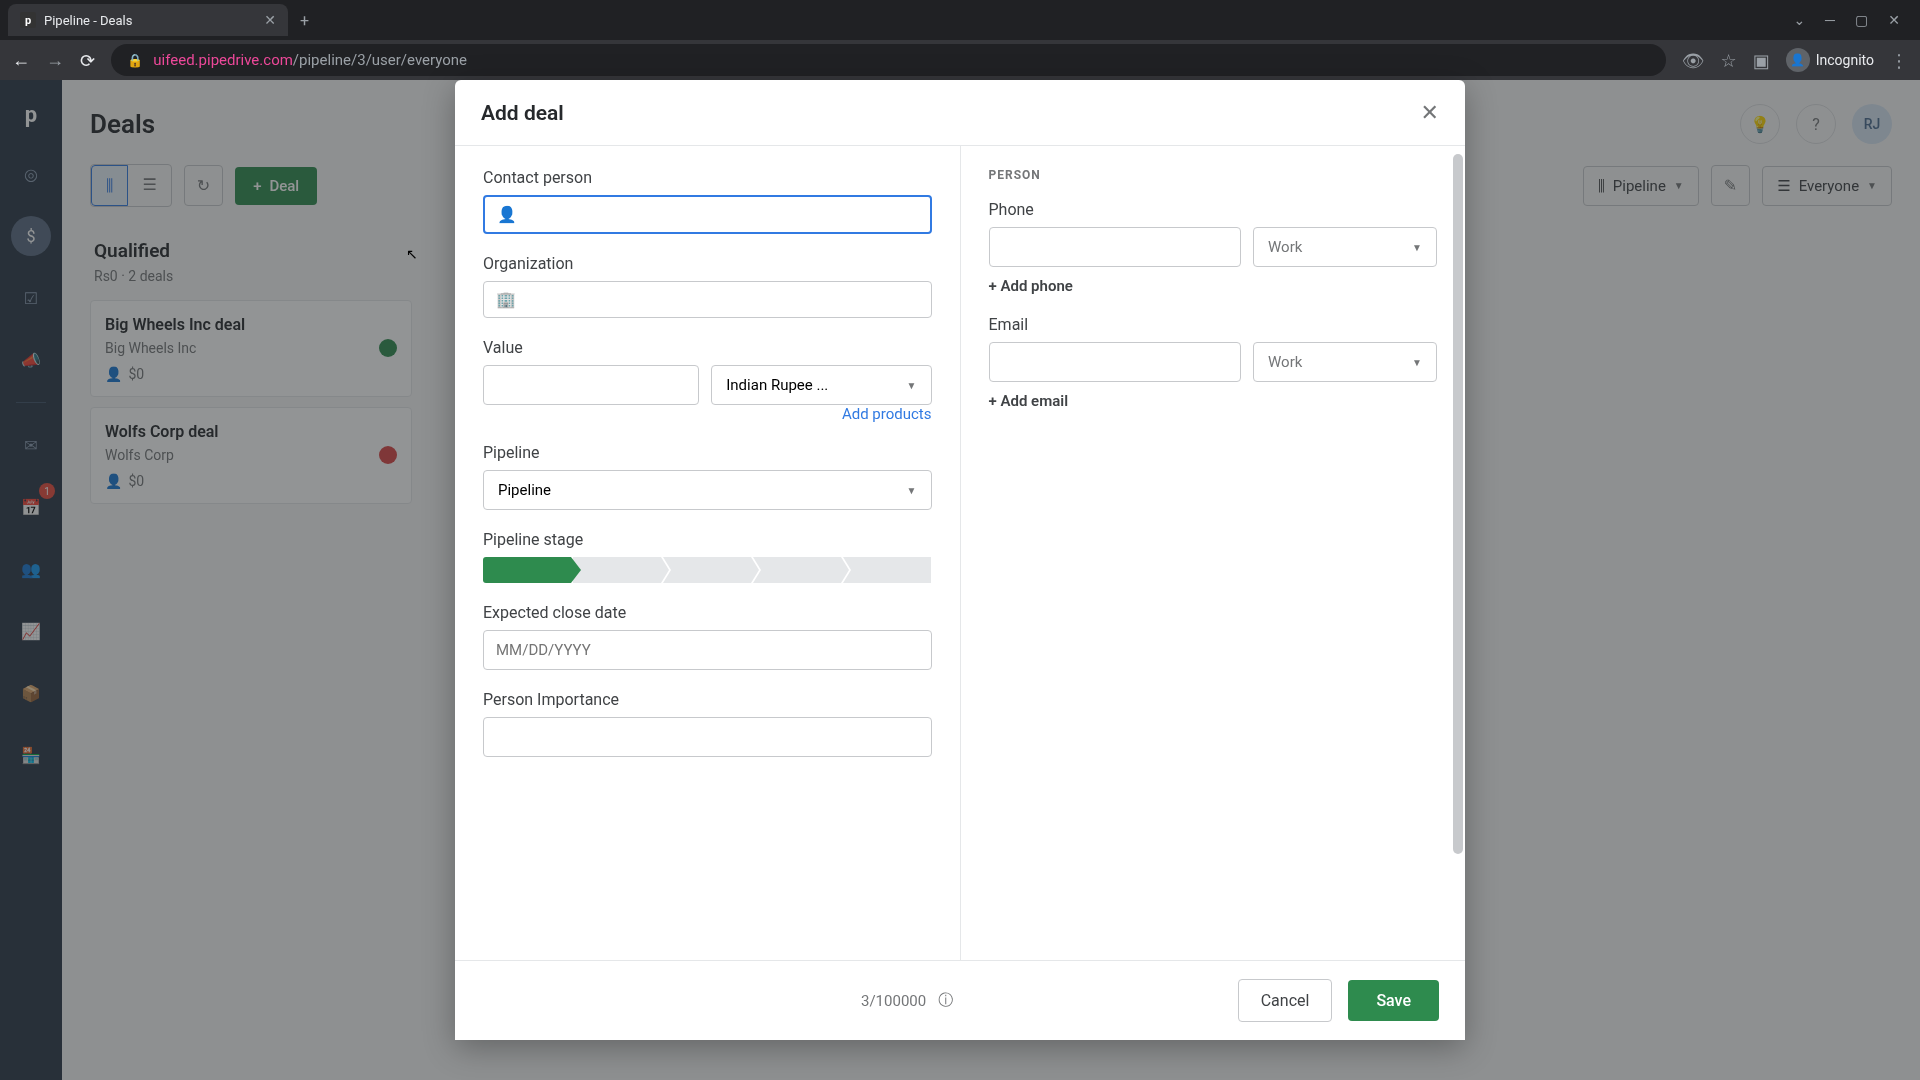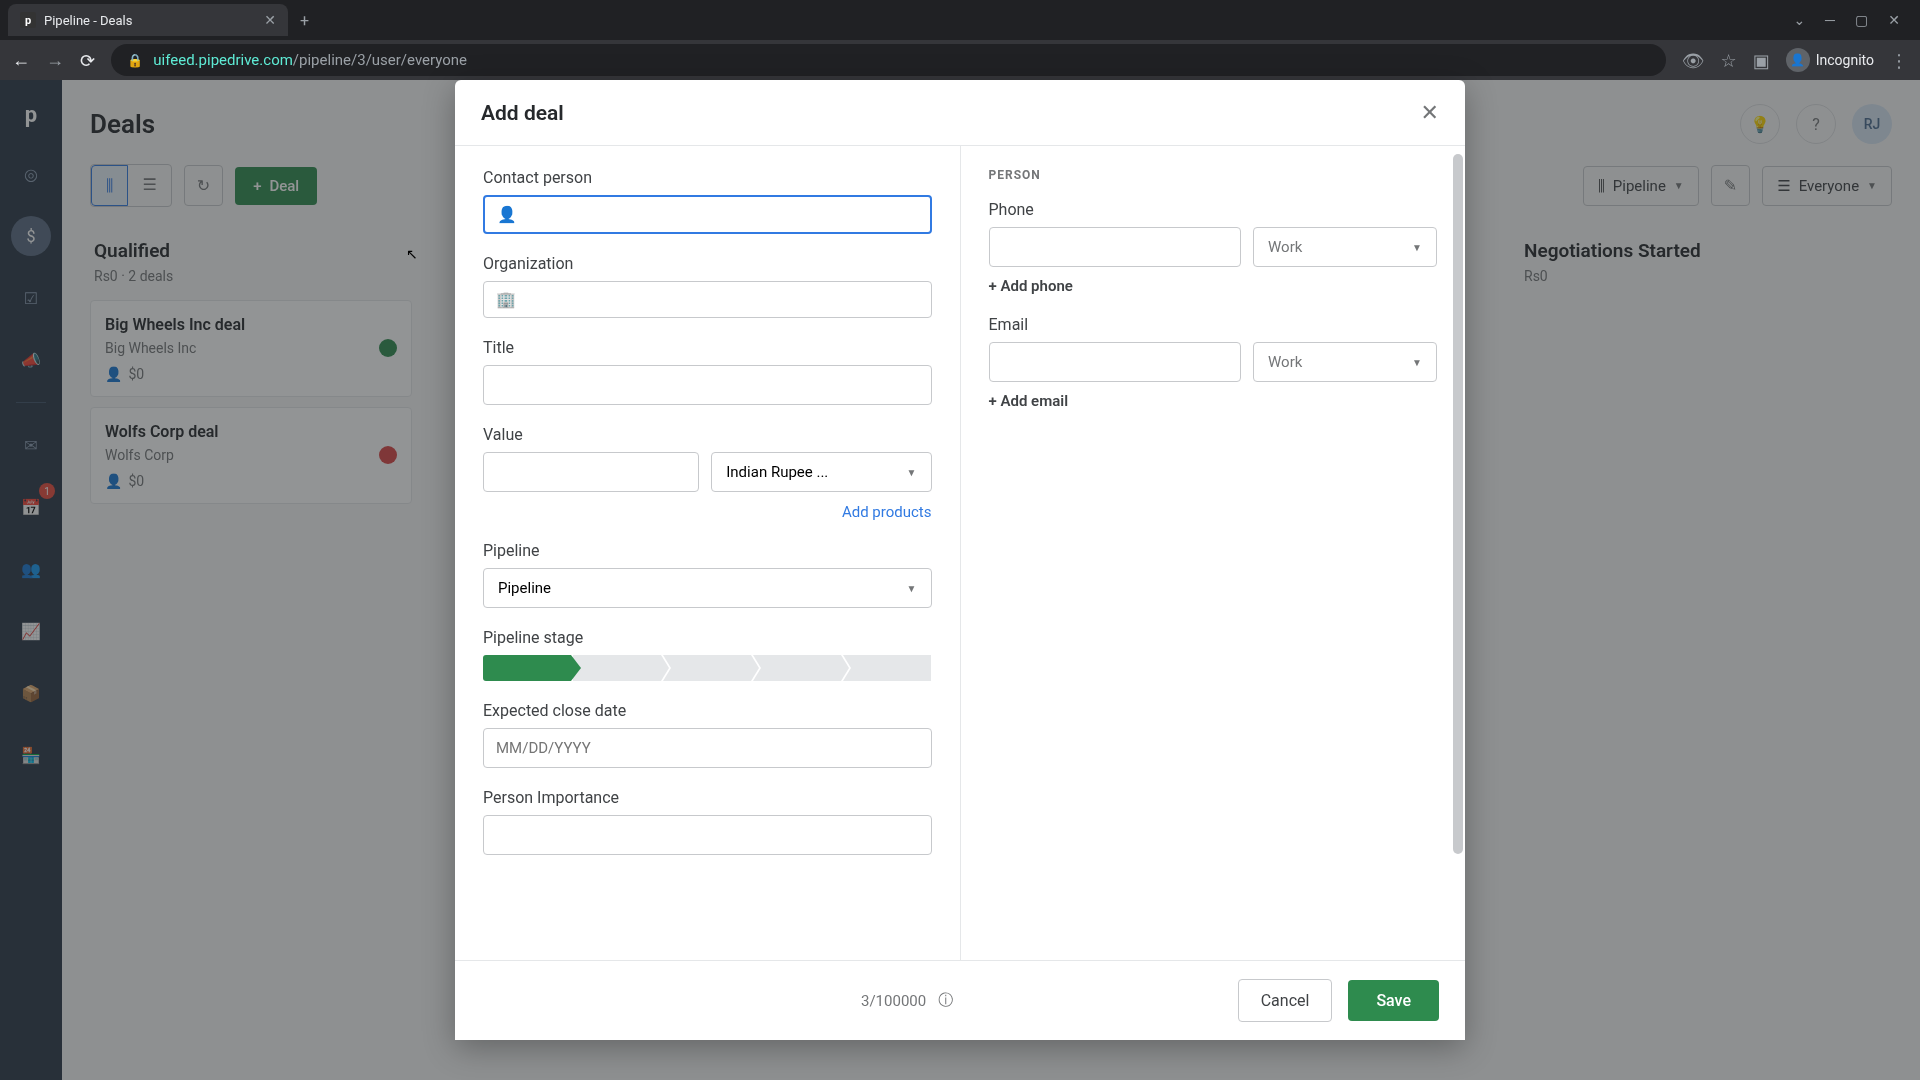--- a/index.html
+++ b/index.html
@@ -20,7 +20,7 @@
 .nav-btn.active { color: #e8eaed; }
 .url-bar { flex: 1; display: flex; align-items: center; gap: 10px; background: #202124; border-radius: 20px; padding: 7px 16px; color: #e8eaed; font-size: 15px; }
 .lock-icon { color: #9aa0a6; font-size: 13px; }
-.url-text { color: #5eead4; }
+.url-text { color: #ec4899; }
 .url-path { color: #9aa0a6; }
 .nav-right { display: flex; align-items: center; gap: 16px; color: #e8eaed; }
 .incognito-badge { display: flex; align-items: center; gap: 6px; font-size: 14px; }

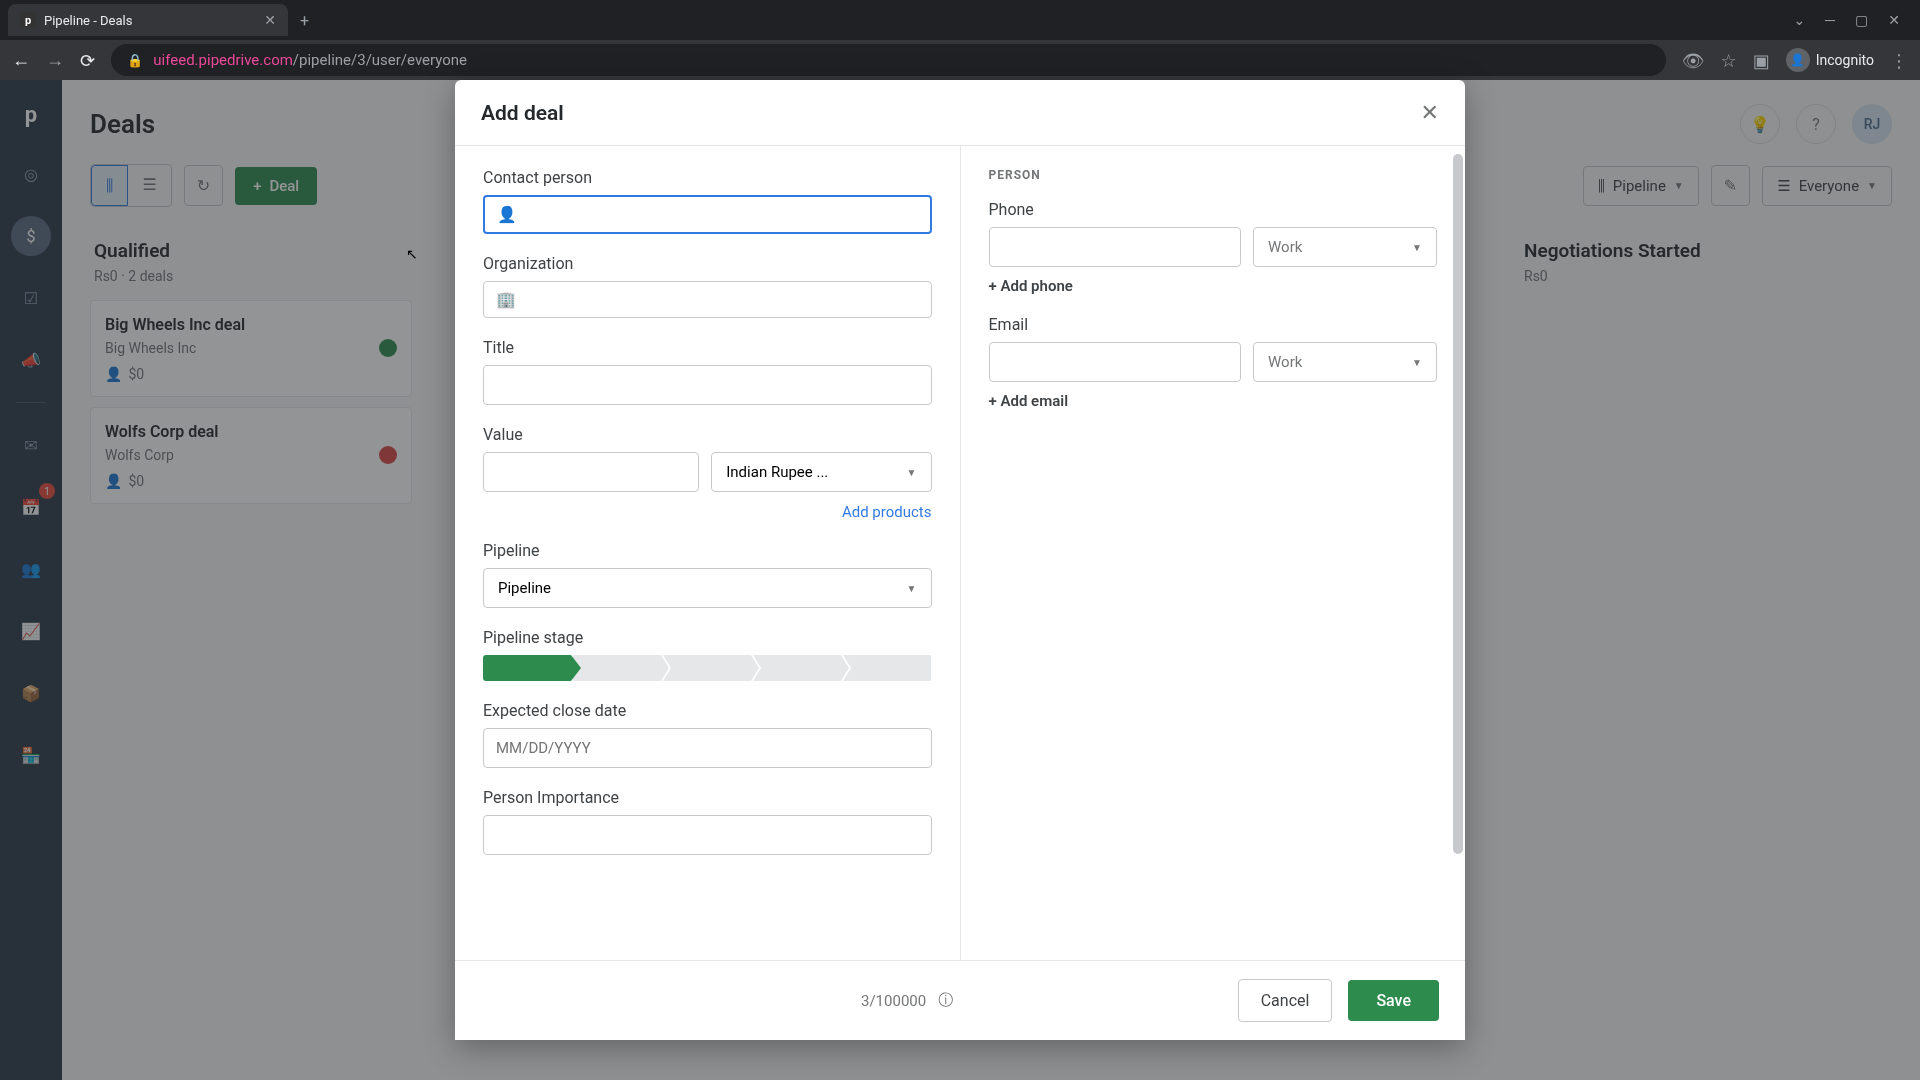--- a/index.html
+++ b/index.html
@@ -234,12 +234,6 @@
           </div>
         </div>
       </div>
-      <div class="kanban-column" style="margin-left: 1100px;">
-        <div class="column-header">
-          <div class="column-title">Negotiations Started</div>
-          <div class="column-meta">Rs0</div>
-        </div>
-      </div>
     </div>
   </div>
 </div>

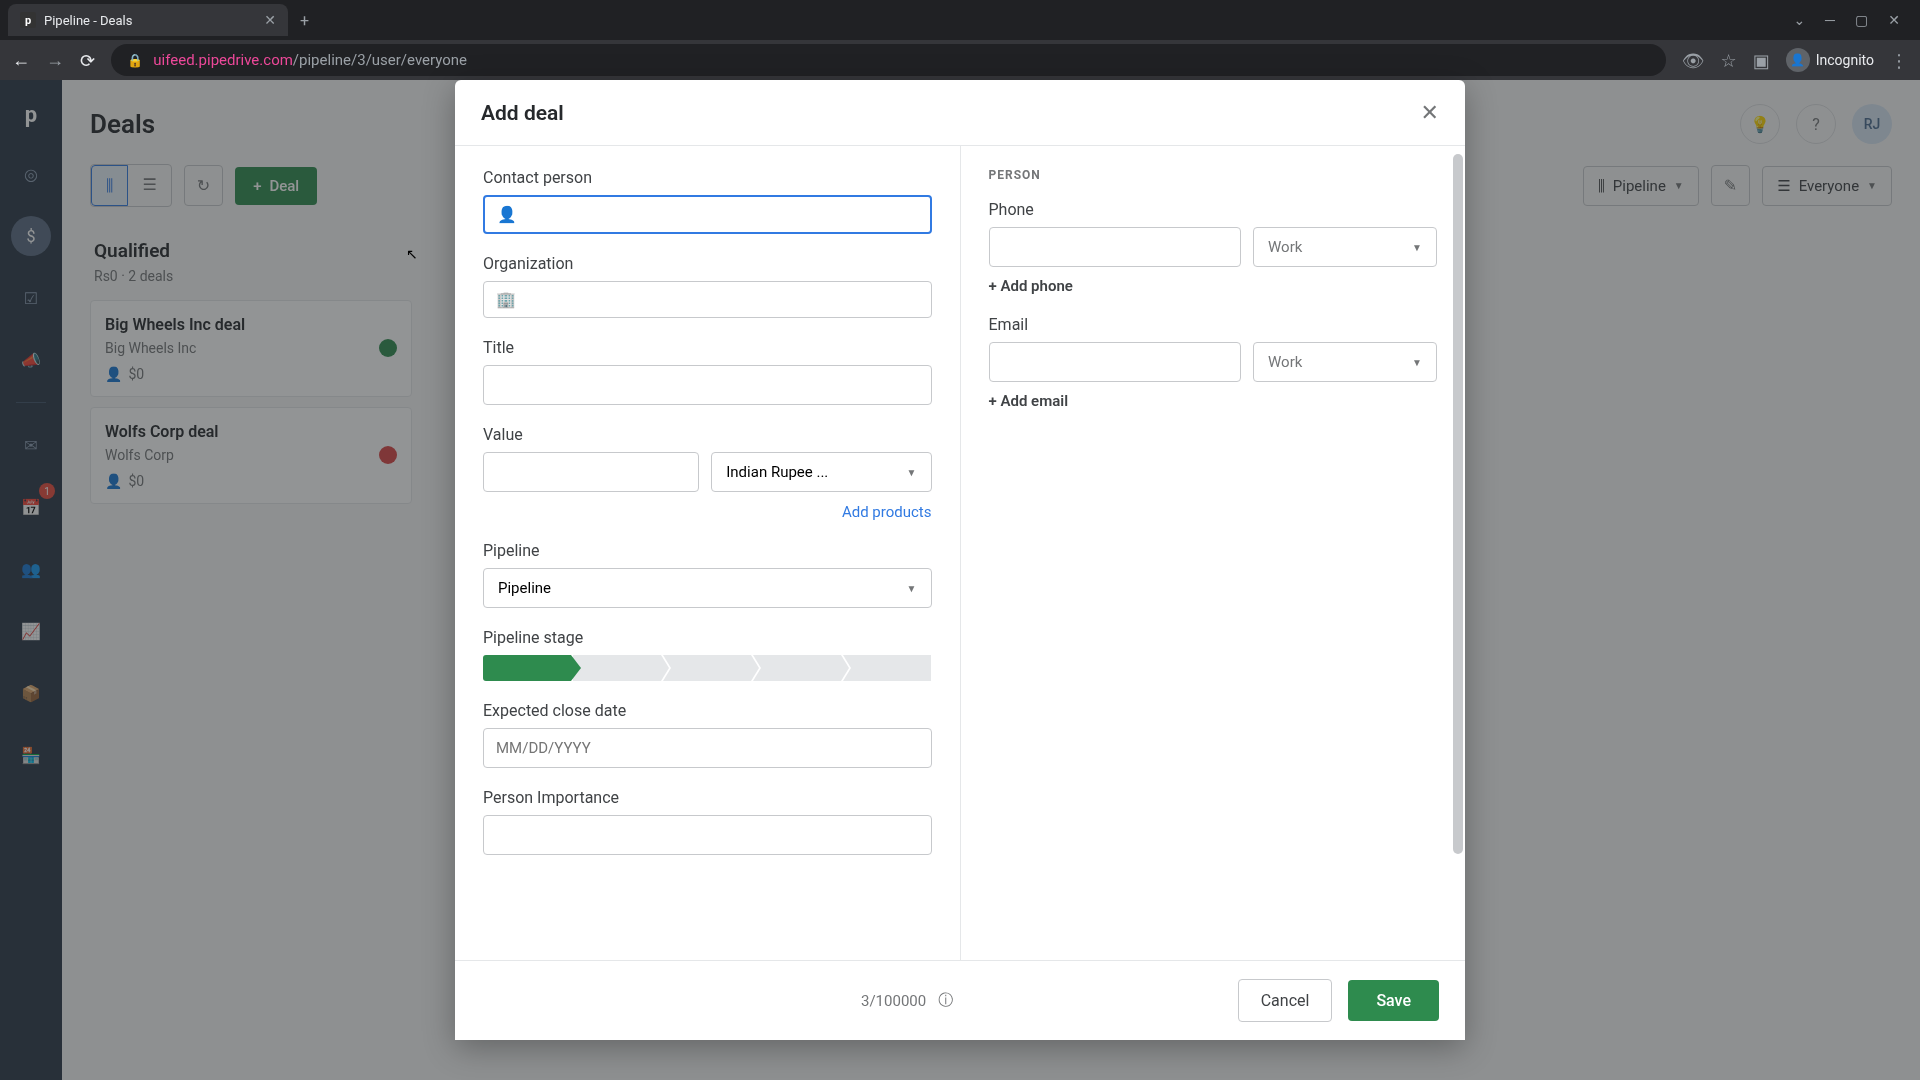--- a/index.html
+++ b/index.html
@@ -261,10 +261,6 @@
           </div>
         </div>
         <div class="form-group">
-          <label class="form-label">Title</label>
-          <input class="form-input" type="text" style="">
-        </div>
-        <div class="form-group">
           <label class="form-label">Value</label>
           <div class="value-row">
             <input class="form-input value-input" type="text" style="">

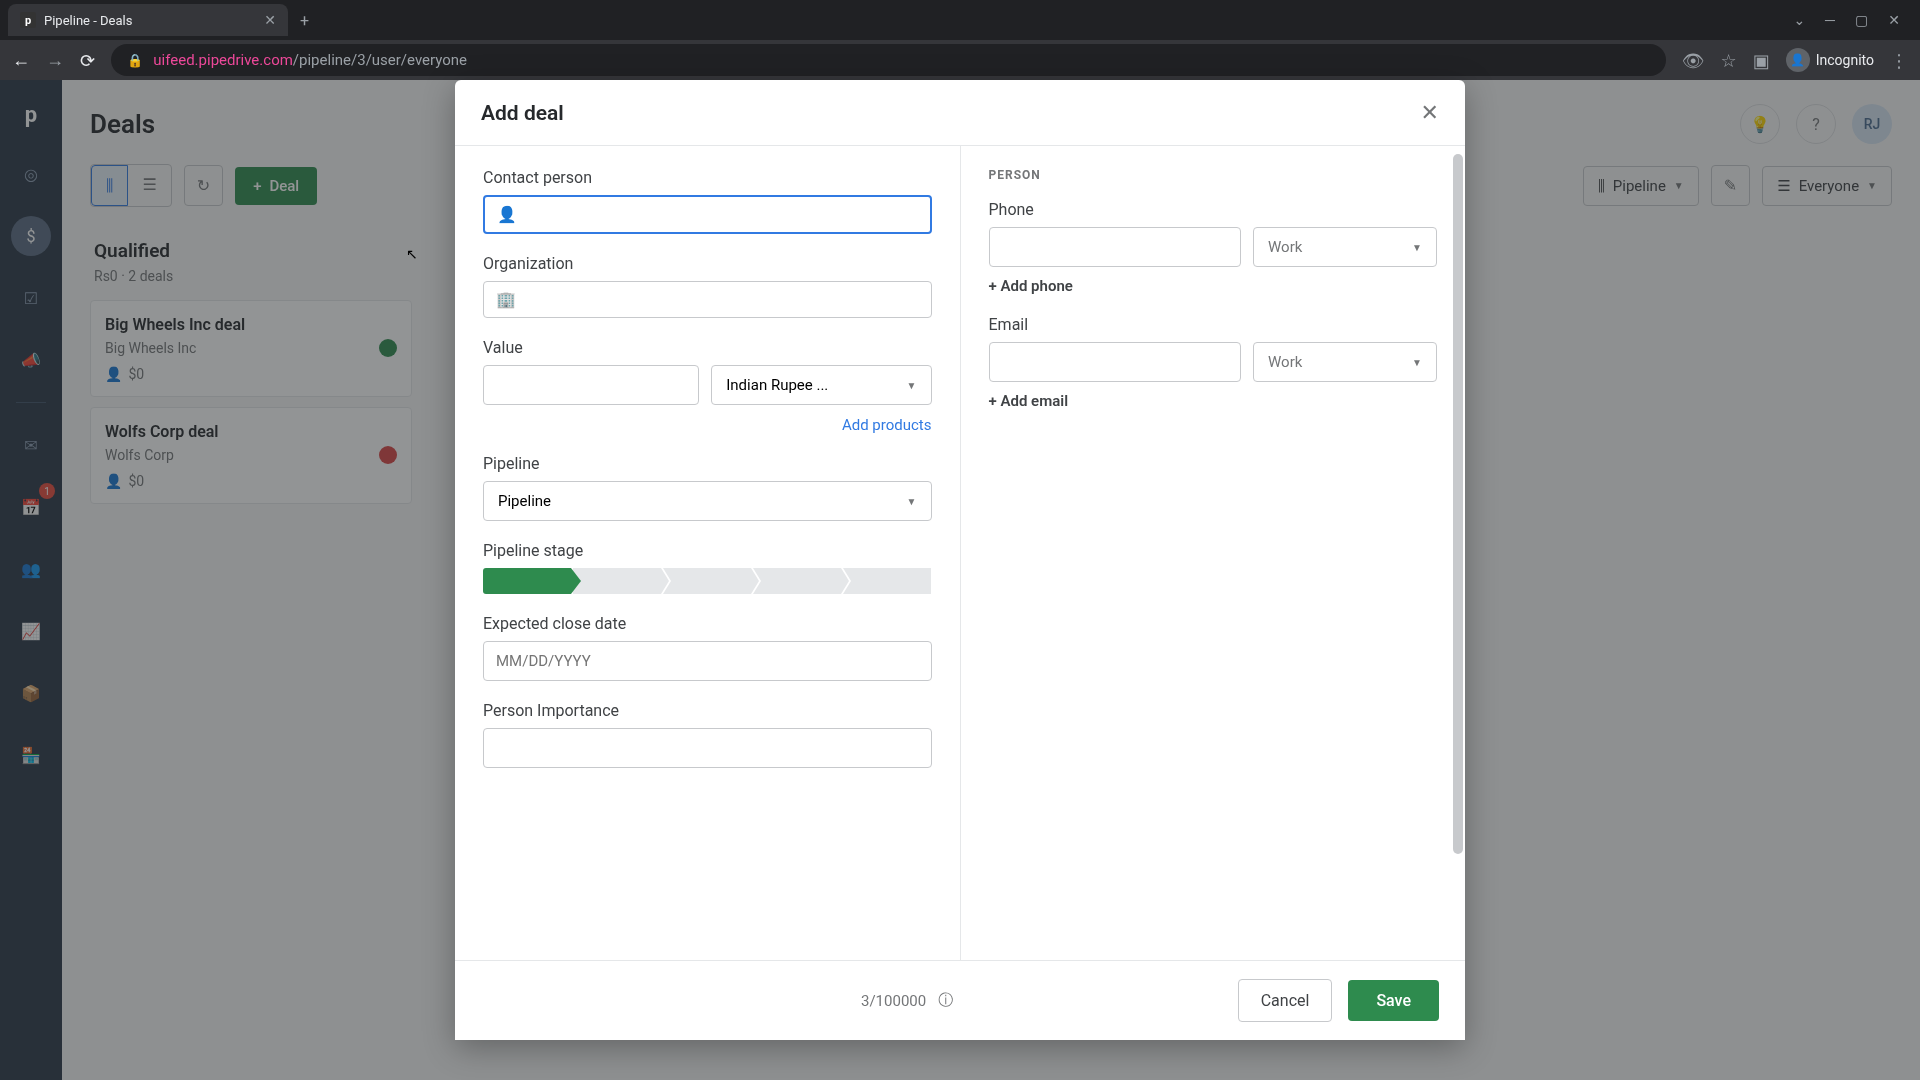--- a/index.html
+++ b/index.html
@@ -91,7 +91,7 @@
 .value-row { display: flex; gap: 12px; }
 .value-input { flex: 1; }
 .currency-select { flex: 1; display: flex; align-items: center; justify-content: space-between; padding: 10px 14px; border: 1px solid #c7c9cc; border-radius: 4px; cursor: pointer; font-size: 15px; }
-.add-products-link { text-align: right; color: #317ae2; font-size: 15px; cursor: pointer; margin-top: 11px; }
+.add-products-link { text-align: right; color: #317ae2; font-size: 15px; cursor: pointer; margin-top: 0; }
 
 .pipeline-stage-bar { display: flex; height: 26px; gap: 2px; }
 .stage-segment { flex: 1; background: #e5e7e9; position: relative; }

